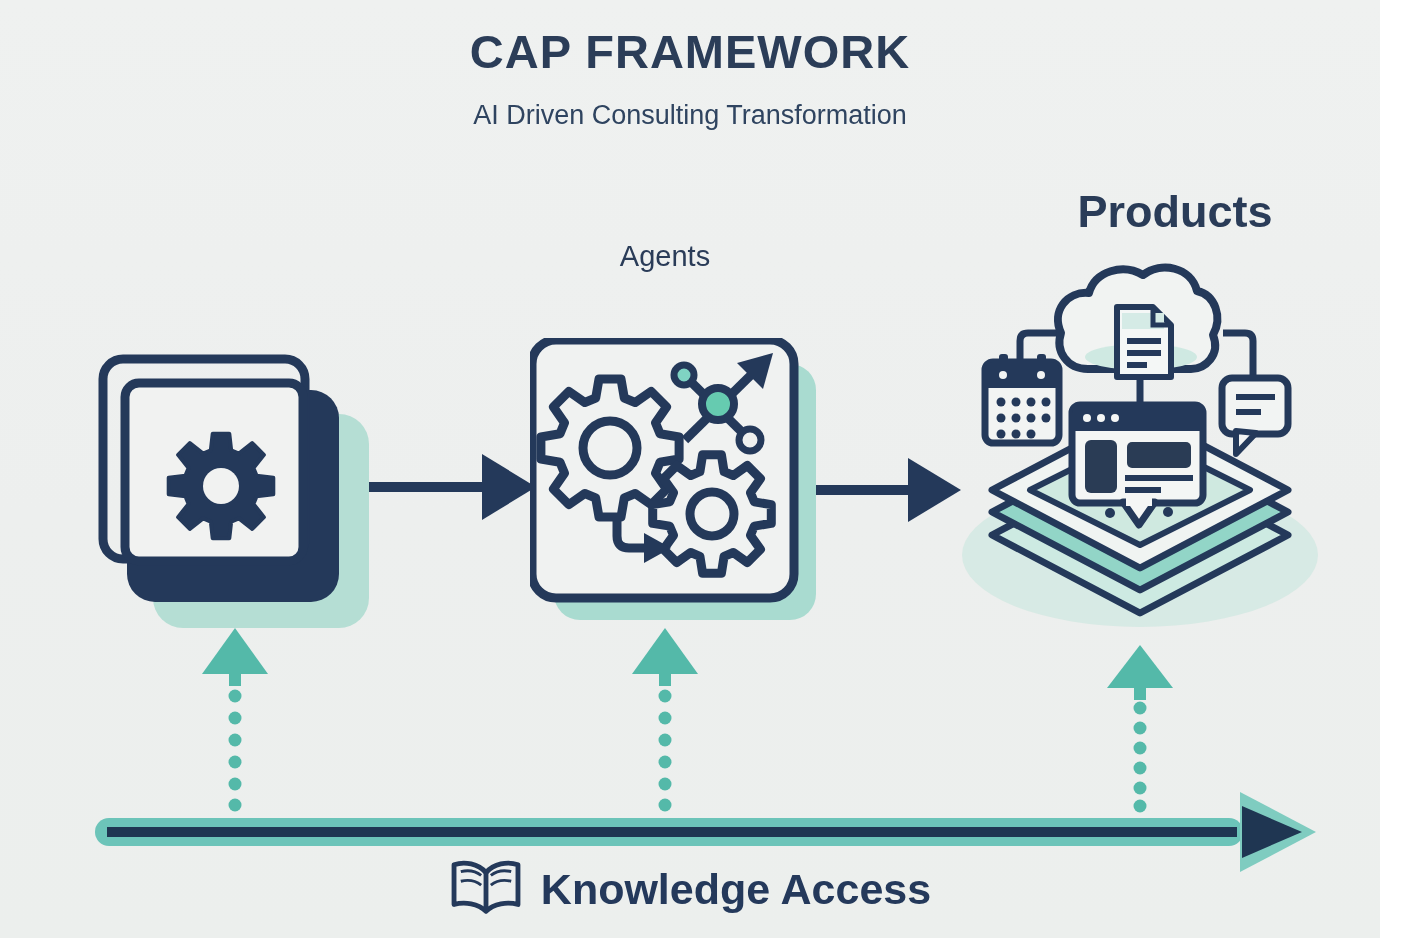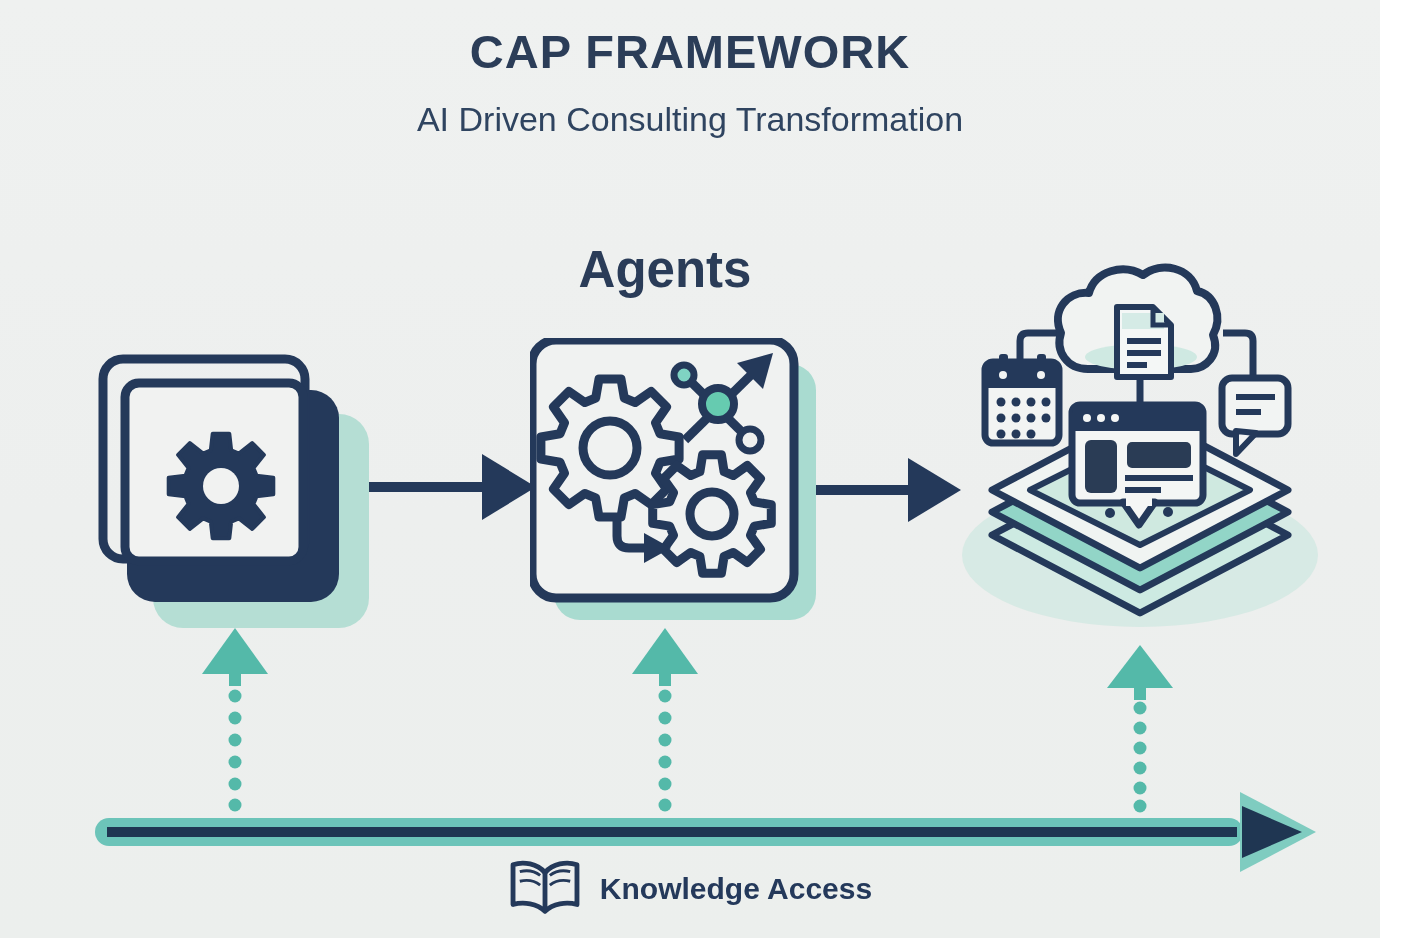--- a/index.html
+++ b/index.html
@@ -13,7 +13,7 @@
   .icon{position:absolute;z-index:2;}
   .label{position:absolute;z-index:3;color:#2a3c58;text-align:center;}
   .title{left:0;top:24px;width:100%;font-size:47px;font-weight:800;letter-spacing:1px;color:#2b3d58;}
-  .subtitle{left:0;top:100px;width:100%;font-size:34px;font-weight:400;color:#2f4460;}
+  .subtitle{left:0;top:100px;width:100%;font-size:27px;font-weight:400;color:#2f4460;}
   .stage-label{font-weight:700;font-size:51px;}
   .chat-label{left:130px;top:284px;width:200px;}
   .agents-label{left:565px;top:240px;width:200px;}

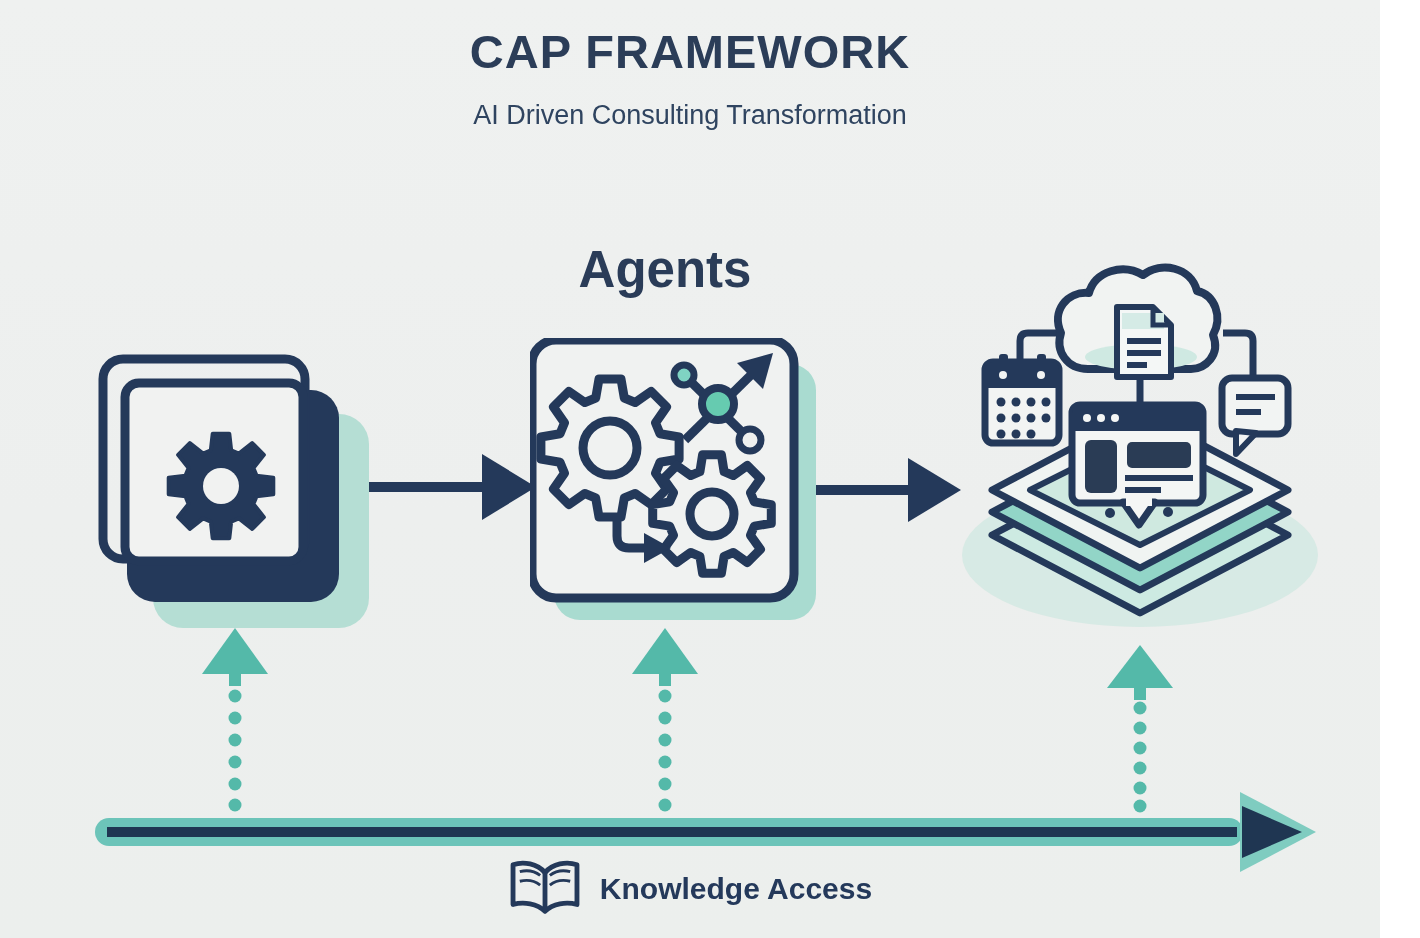--- a/index.html
+++ b/index.html
@@ -83,6 +83,7 @@
   <div class="label title">CAP FRAMEWORK</div>
   <div class="label subtitle">AI Driven Consulting Transformation</div>
   <div class="label stage-label agents-label">Agents</div>
+  <div class="label stage-label products-label">Products</div>
 
   <svg class="icon" style="left:93px;top:346px" width="292" height="302" viewBox="0 0 292 302">
     <rect x="60" y="68" width="216" height="214" rx="30" fill="#b5ded4"></rect>

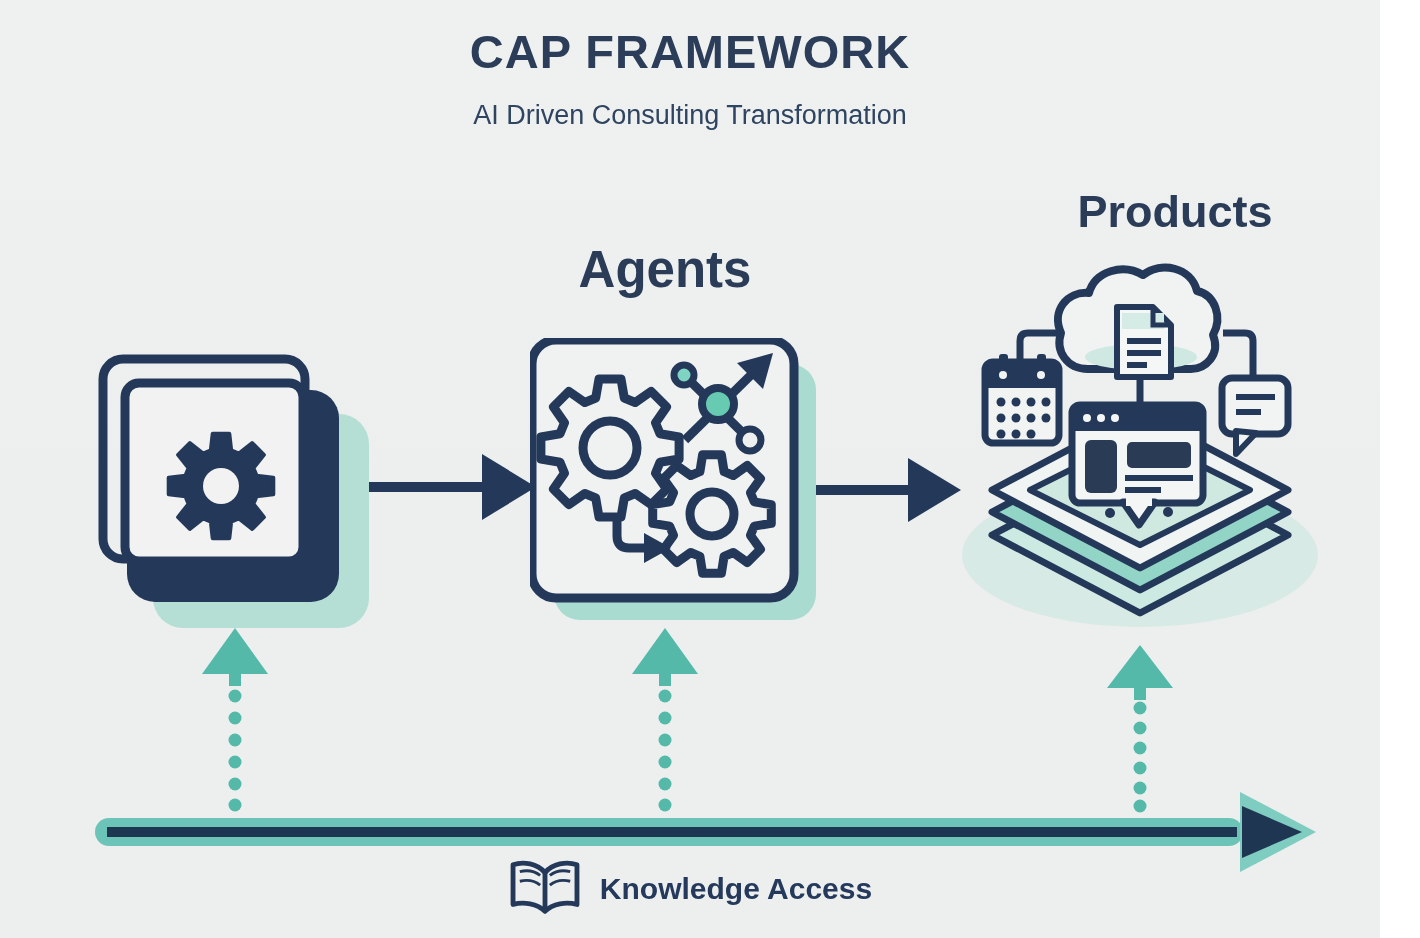--- a/index.html
+++ b/index.html
@@ -14,7 +14,7 @@
   .label{position:absolute;z-index:3;color:#2a3c58;text-align:center;}
   .title{left:0;top:24px;width:100%;font-size:47px;font-weight:800;letter-spacing:1px;color:#2b3d58;}
   .subtitle{left:0;top:100px;width:100%;font-size:27px;font-weight:400;color:#2f4460;}
-  .stage-label{font-weight:700;font-size:51px;}
+  .stage-label{font-weight:400;font-size:29px;}
   .chat-label{left:130px;top:284px;width:200px;}
   .agents-label{left:565px;top:240px;width:200px;}
   .products-label{left:1065px;top:186px;width:220px;font-size:45px;font-weight:600;}

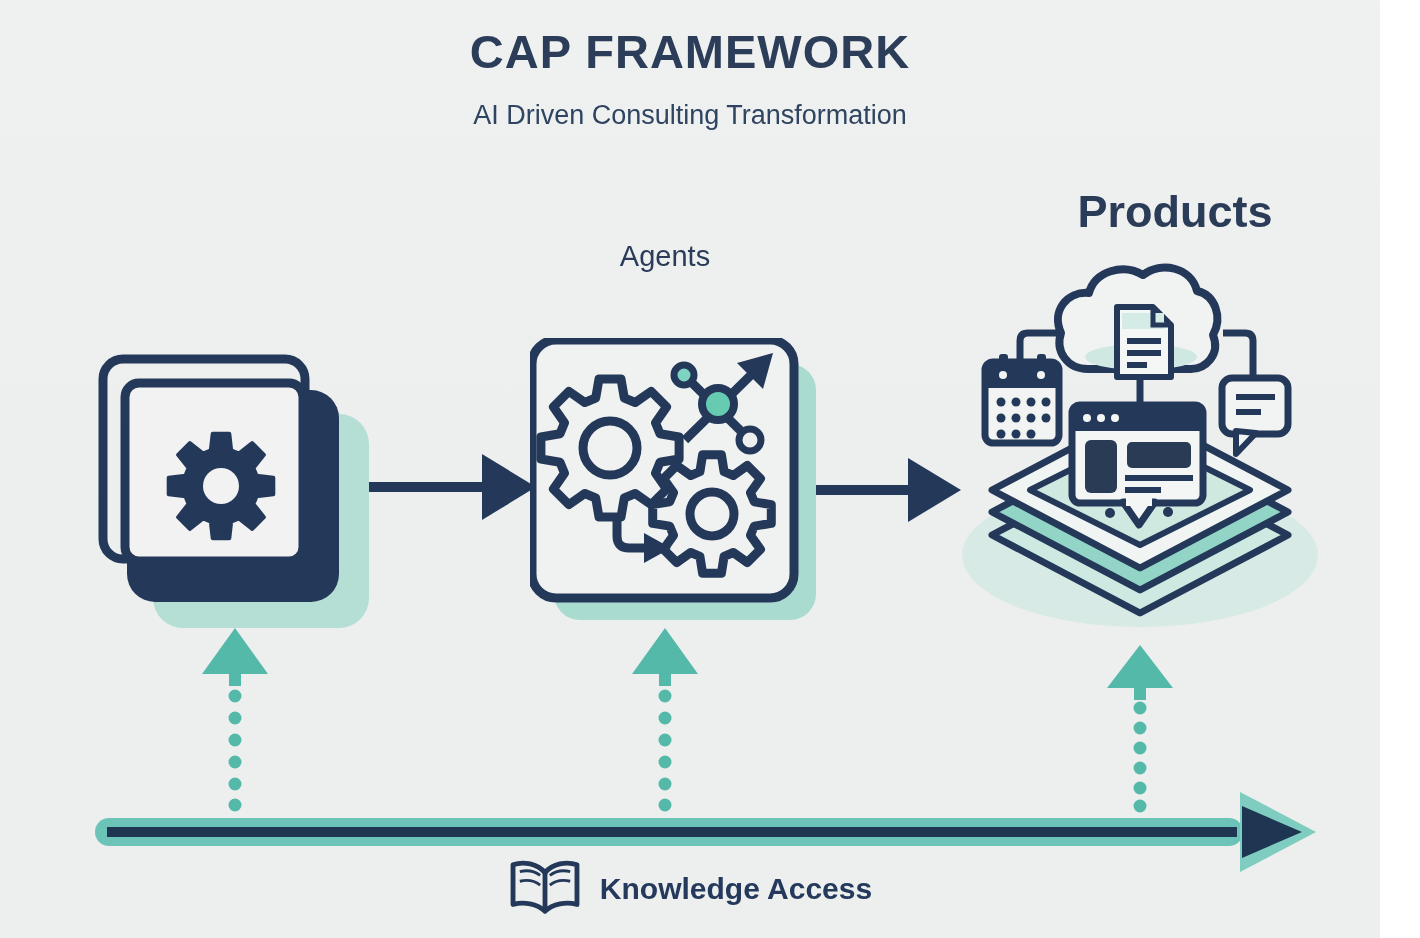--- a/index.html
+++ b/index.html
@@ -20,7 +20,7 @@
   .products-label{left:1065px;top:186px;width:220px;font-size:45px;font-weight:600;}
   .knowledge{position:absolute;z-index:3;left:0;top:858px;width:100%;
     display:flex;align-items:center;justify-content:center;gap:18px;}
-  .knowledge-text{font-size:30px;font-weight:700;color:#24395b;}
+  .knowledge-text{font-size:43px;font-weight:700;color:#24395b;}
   .edge-artifact{position:absolute;z-index:4;left:1410px;top:150px;width:2px;height:788px;
     background:#aab0b0;opacity:.75;}
 </style>

